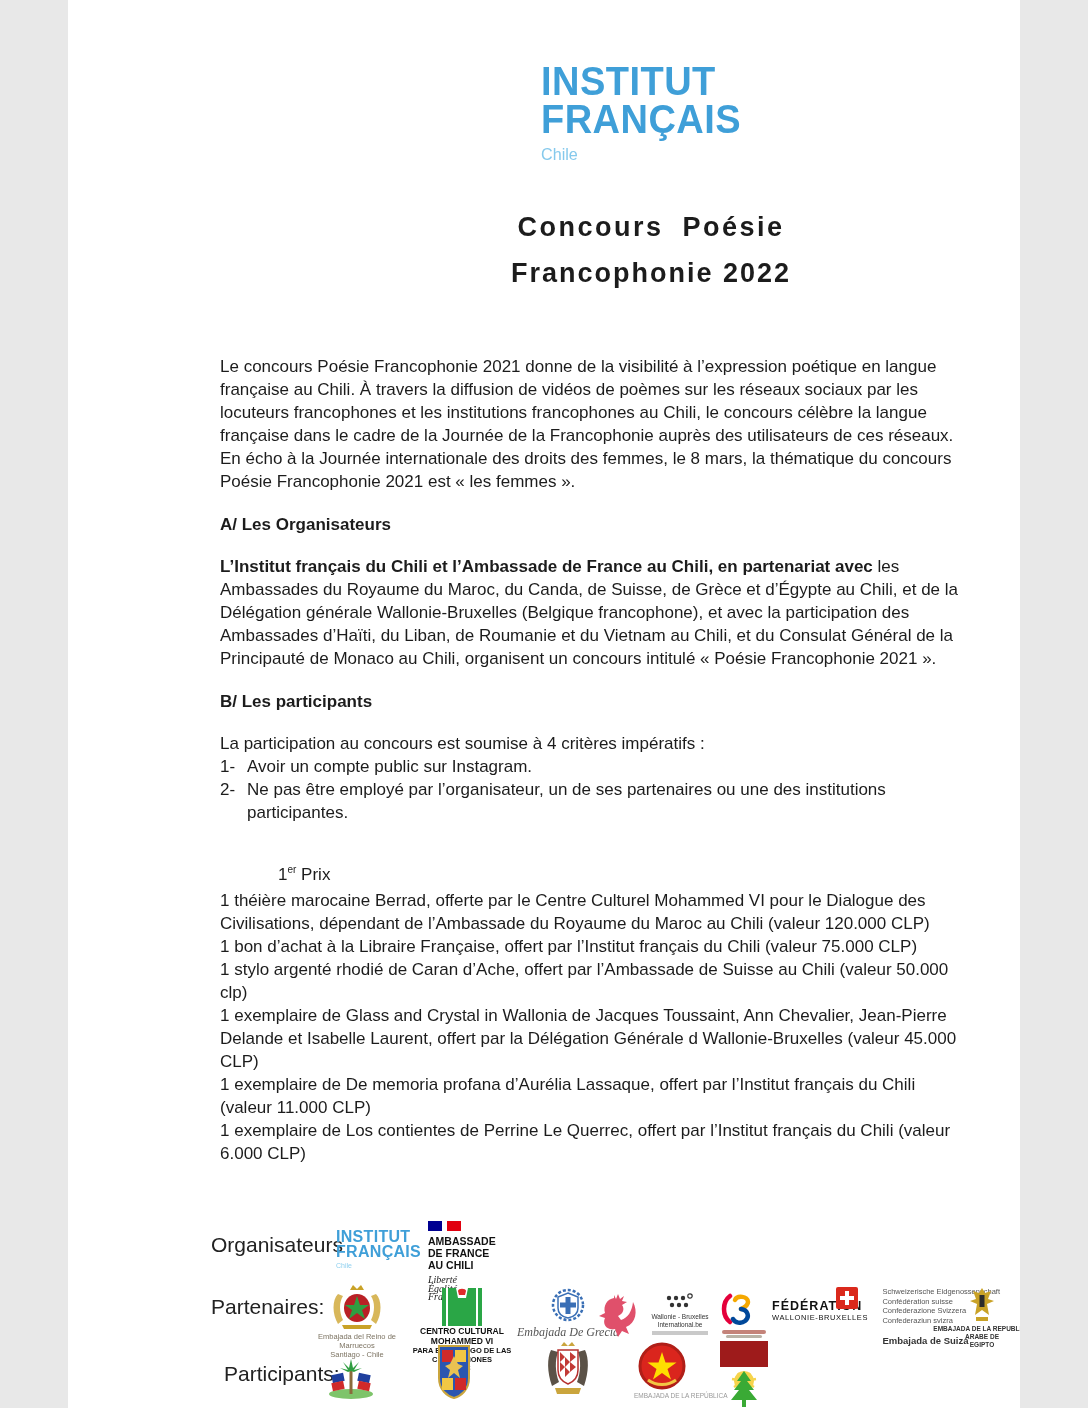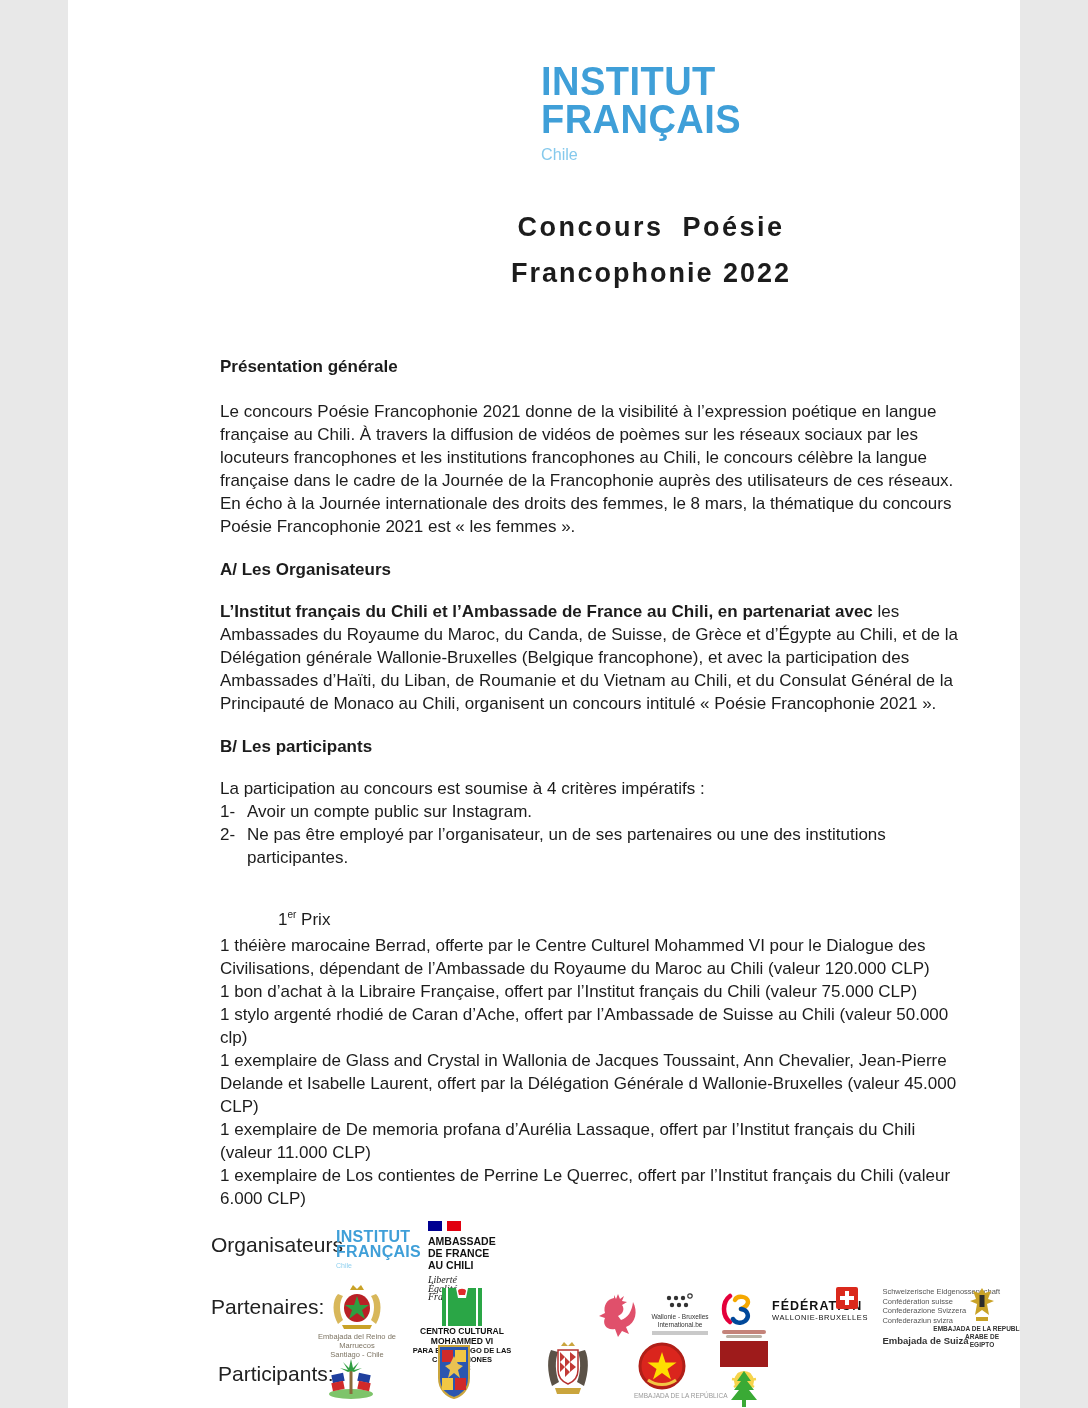--- a/index.html
+++ b/index.html
@@ -94,7 +94,6 @@
   </div>
 
   <div class="content">
-    <h3 class="h-pres">Présentation générale</h3>
     <p class="para pre">Le concours Poésie Francophonie 2021 donne de la visibilité à l’expression poétique en langue
 française au Chili. À travers la diffusion de vidéos de poèmes sur les réseaux sociaux par les
 locuteurs francophones et les institutions francophones au Chili, le concours célèbre la langue

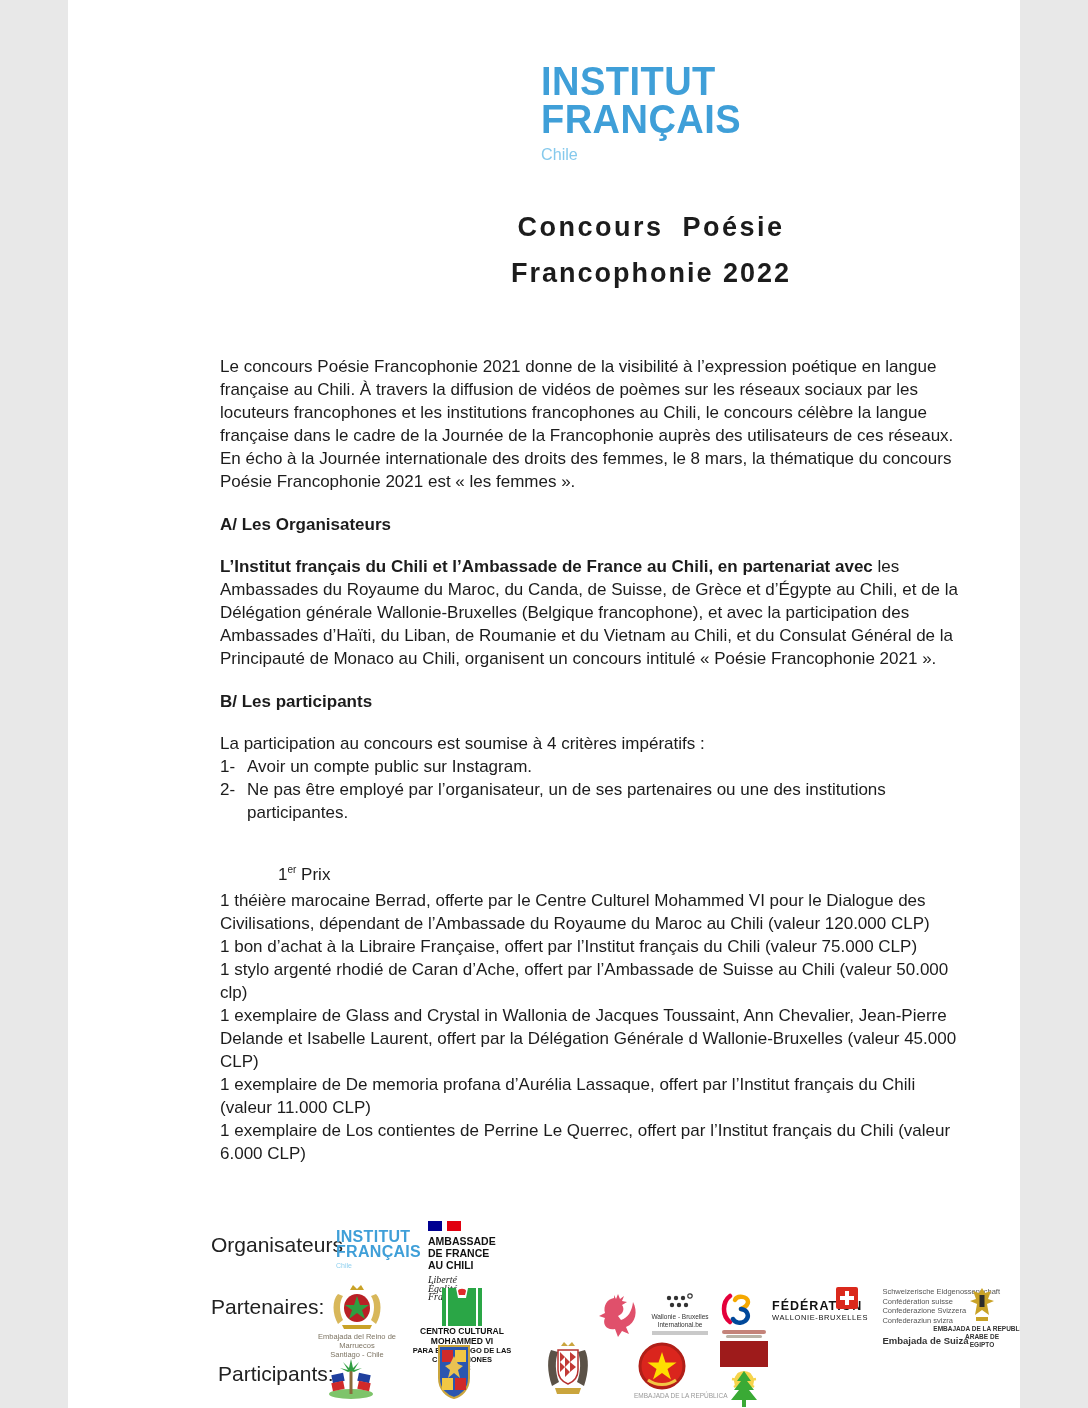--- a/index.html
+++ b/index.html
@@ -185,6 +185,15 @@
     <div class="cap cap-ccm6-3">CHILE</div>
   </div>
 
+  <div class="logo-item" style="left:440px; top:1288px; width:120px;">
+    <svg width="36" height="34" viewBox="0 0 36 34">
+      <circle cx="18" cy="17" r="15" fill="none" stroke="#3a6fb5" stroke-width="2.5" stroke-dasharray="3 2"></circle>
+      <path d="M18 5 L28 9 L28 20 C28 26 23 29 18 30 C13 29 8 26 8 20 L8 9 Z" fill="#ffffff" stroke="#3a6fb5" stroke-width="1.5"></path>
+      <rect x="15.5" y="9" width="5" height="17" fill="#3a6fb5"></rect>
+      <rect x="10" y="14.5" width="16" height="5" fill="#3a6fb5"></rect>
+    </svg>
+    <div class="cap cap-greece">Embajada De Grecia</div>
+  </div>
 
   <div class="logo-item" style="left:526px; top:1292px; width:48px;">
     <svg width="44" height="46" viewBox="0 0 44 46">

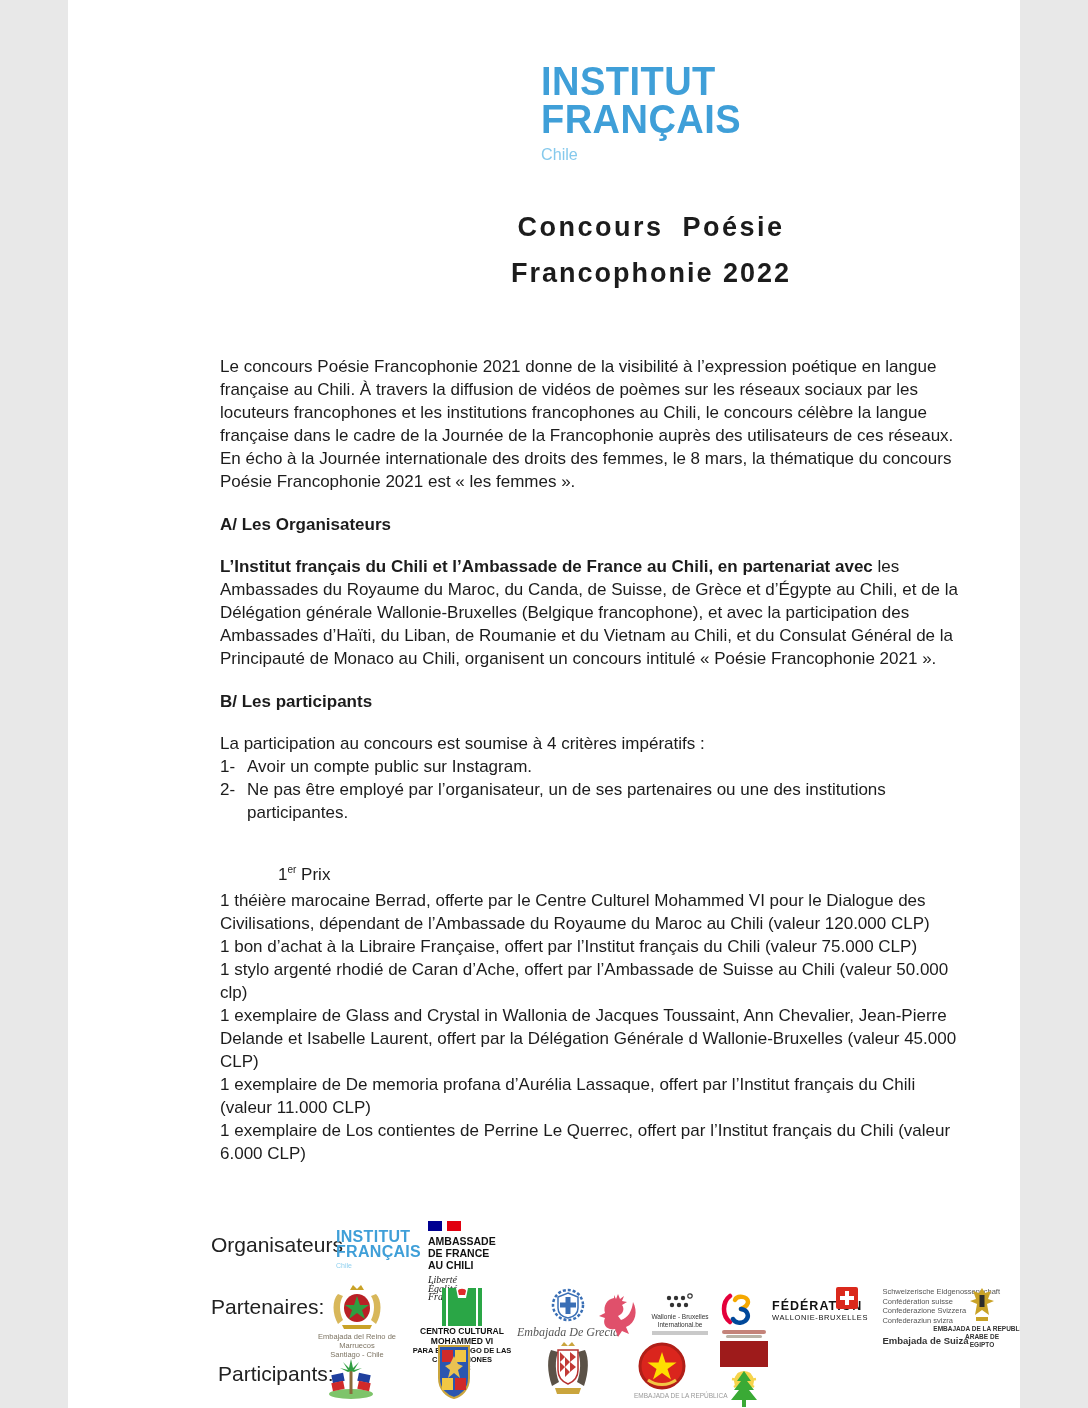--- a/index.html
+++ b/index.html
@@ -268,7 +268,7 @@
     <div class="cap-canada">Embajada de Canadá</div>
   </div>
 
-  <div class="row-label" style="left:150px; top:1362px;text-align:center;">Participants:</div>
+  <div class="row-label" style="left:156px; top:1362px;text-align:center;">Participants:</div>
 
   <div class="logo-item" style="left:255px; top:1356px; width:56px;">
     <svg width="50" height="44" viewBox="0 0 50 44">

